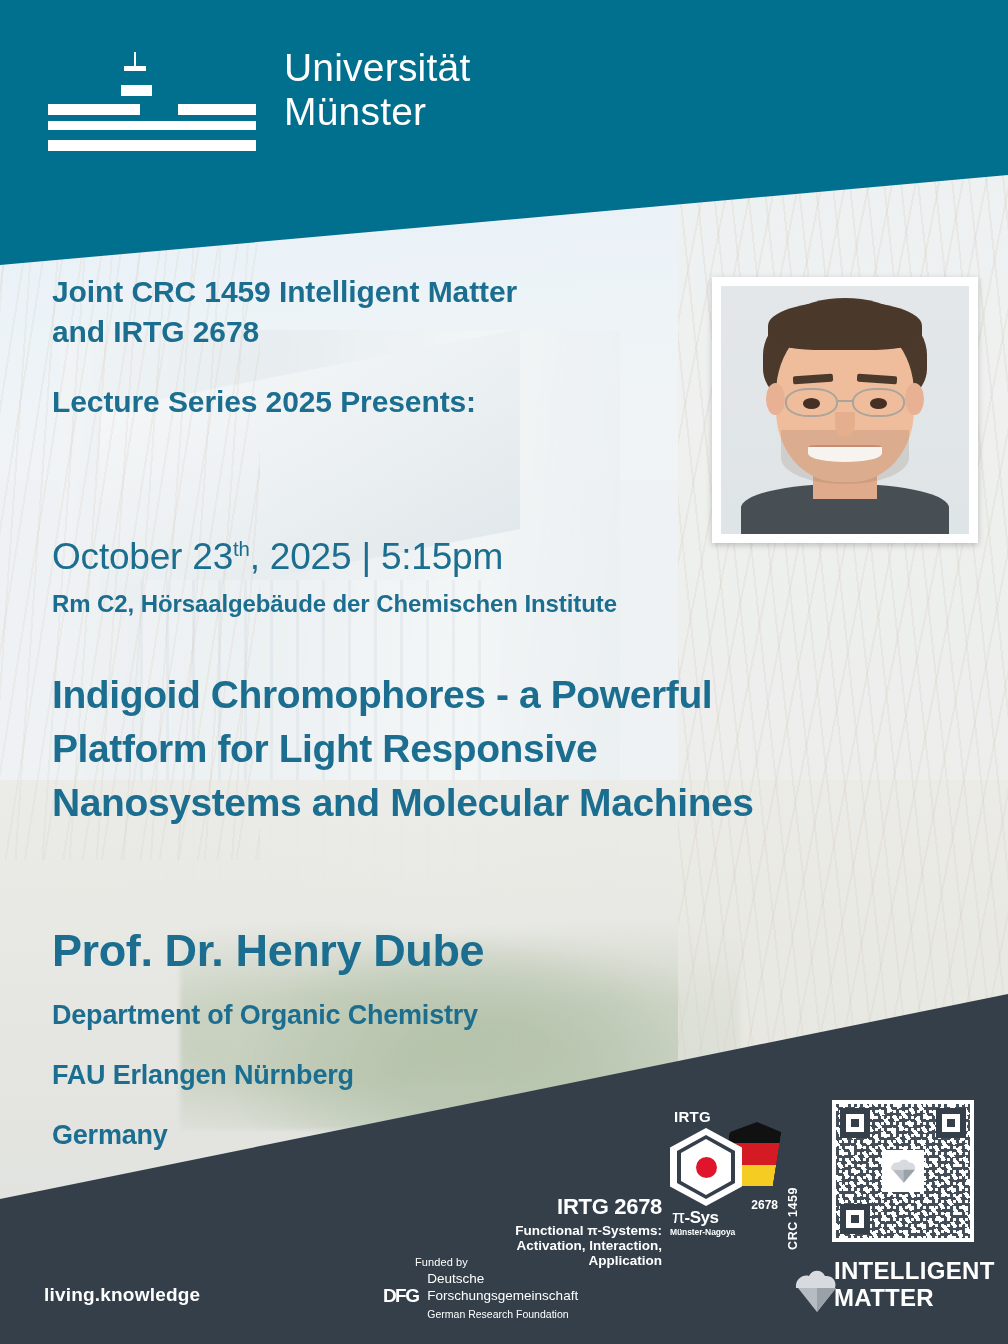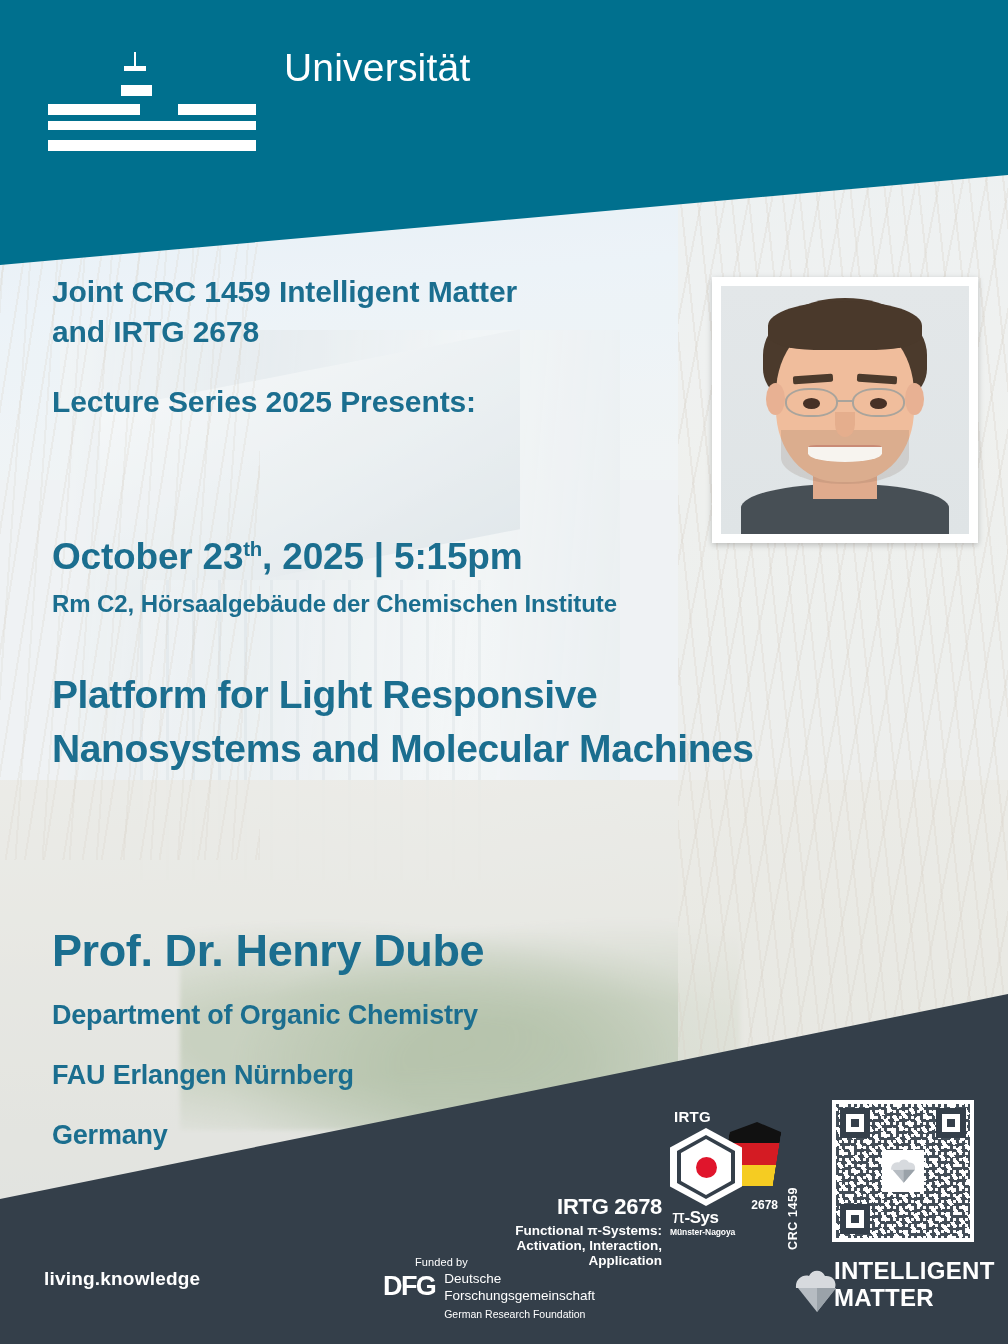--- a/index.html
+++ b/index.html
@@ -261,6 +261,7 @@
       </div>
       <div class="uni-name">
         <div>Universität</div>
+        <div>Münster</div>
       </div>
     </div>
   </div>

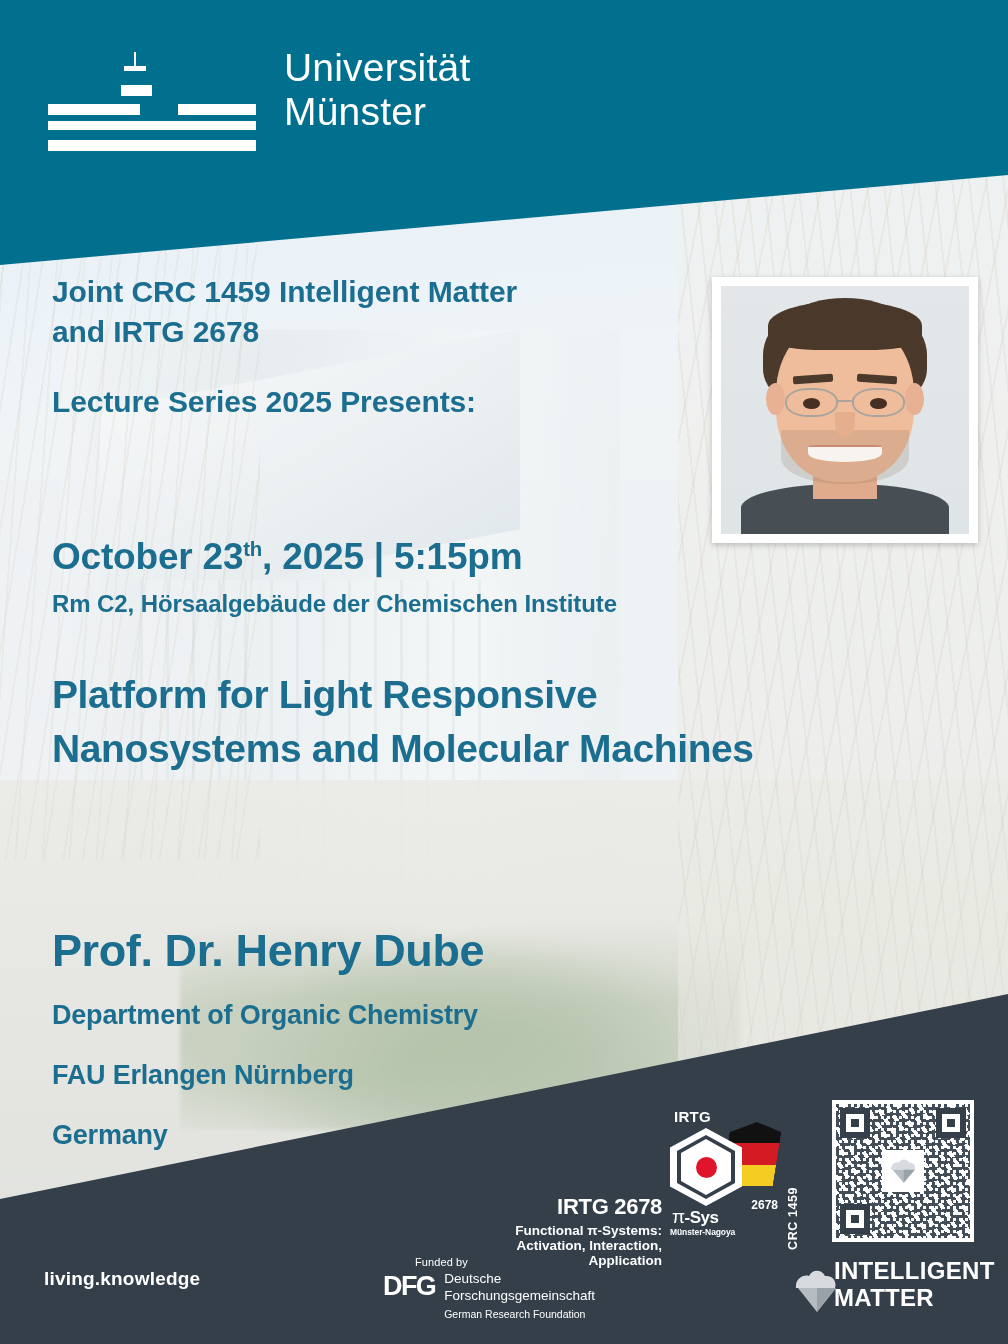--- a/index.html
+++ b/index.html
@@ -129,7 +129,7 @@
 
   .datetime{
     position:absolute;left:52px;top:536px;width:760px;
-    font-size:37px;font-weight:bold;letter-spacing:-.2px;
+    font-size:37px;font-weight:normal;letter-spacing:-.2px;
   }
   .datetime sup{font-size:.55em;vertical-align:super;}
   .venue{

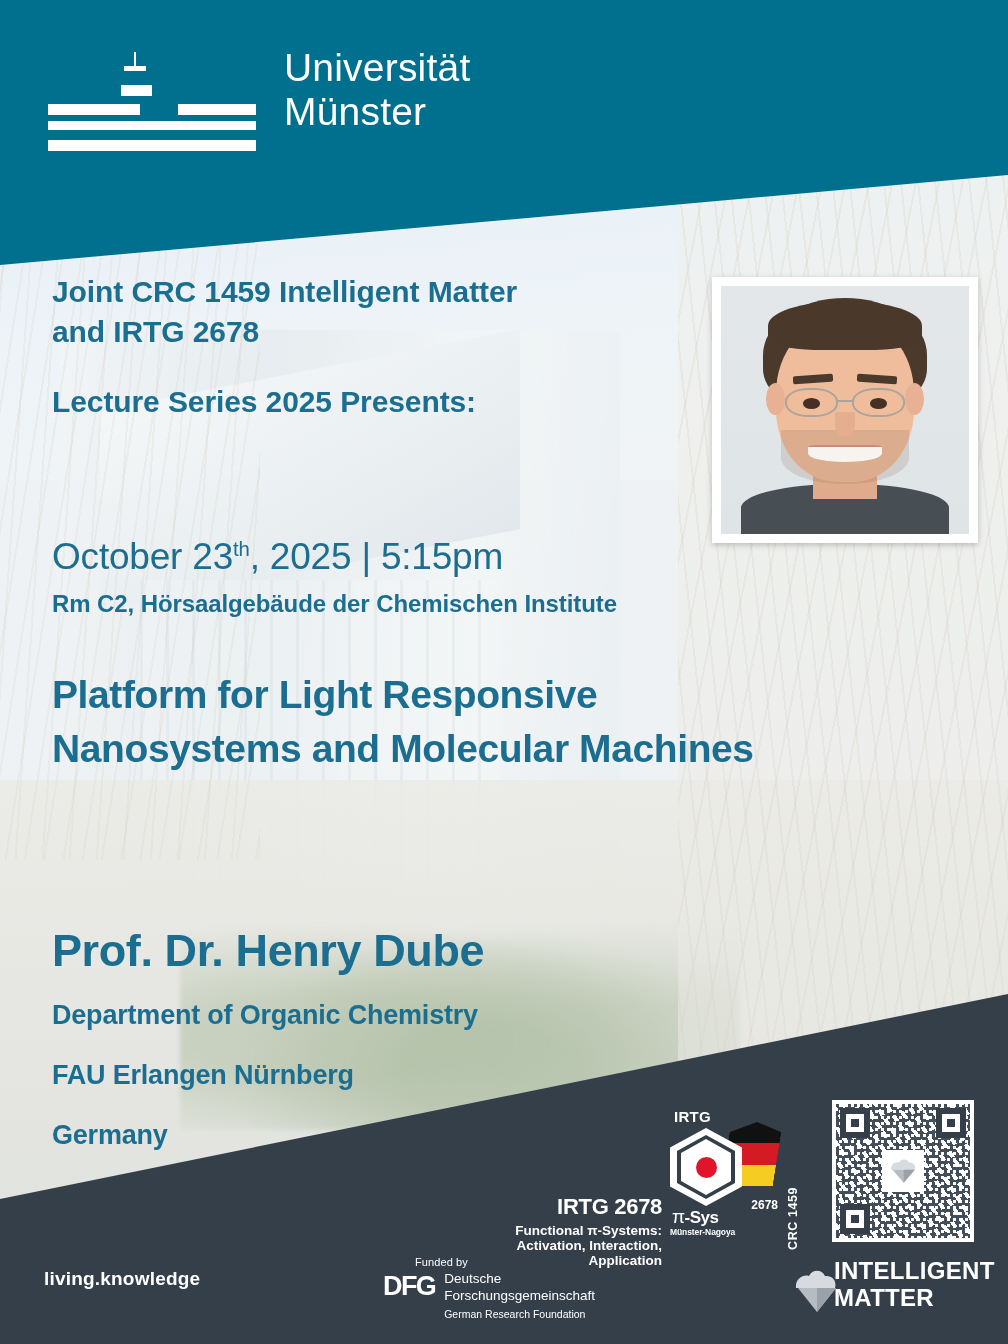--- a/index.html
+++ b/index.html
@@ -305,6 +305,7 @@
     <div class="venue teal">Rm C2, Hörsaalgebäude der Chemischen Institute</div>
 
     <div class="talk-title teal">
+      <div>Indigoid Chromophores - a Powerful</div>
       <div>Platform for Light Responsive</div>
       <div>Nanosystems and Molecular Machines</div>
     </div>

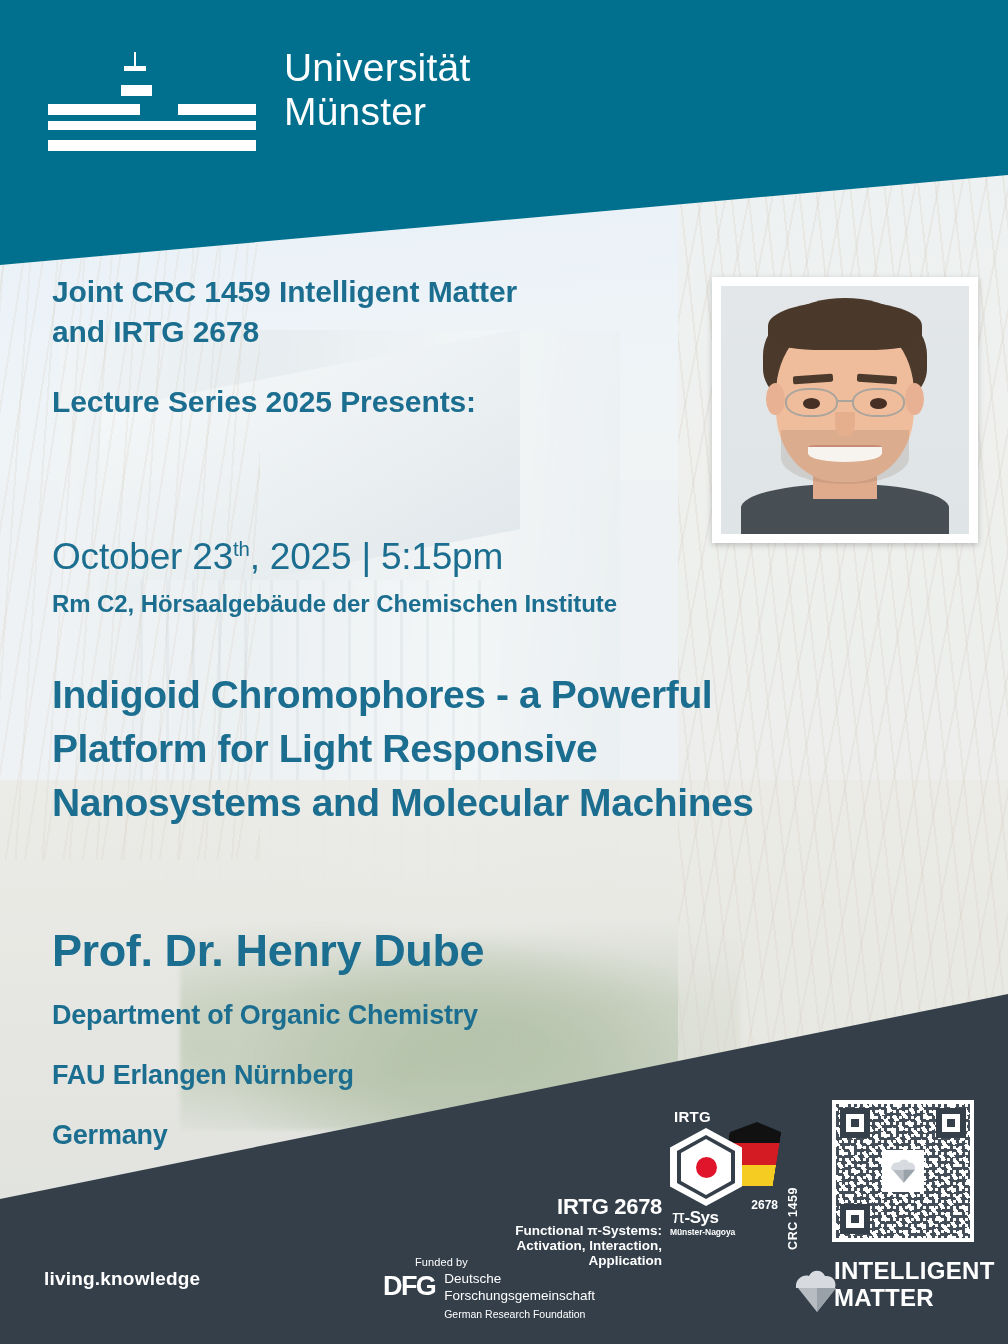--- a/index.html
+++ b/index.html
@@ -154,7 +154,7 @@
 
   
   .living{
-    position:absolute;left:44px;bottom:54px;
+    position:absolute;left:44px;bottom:38px;
     color:#fff;font-size:19px;font-weight:600;letter-spacing:.2px;
   }
 

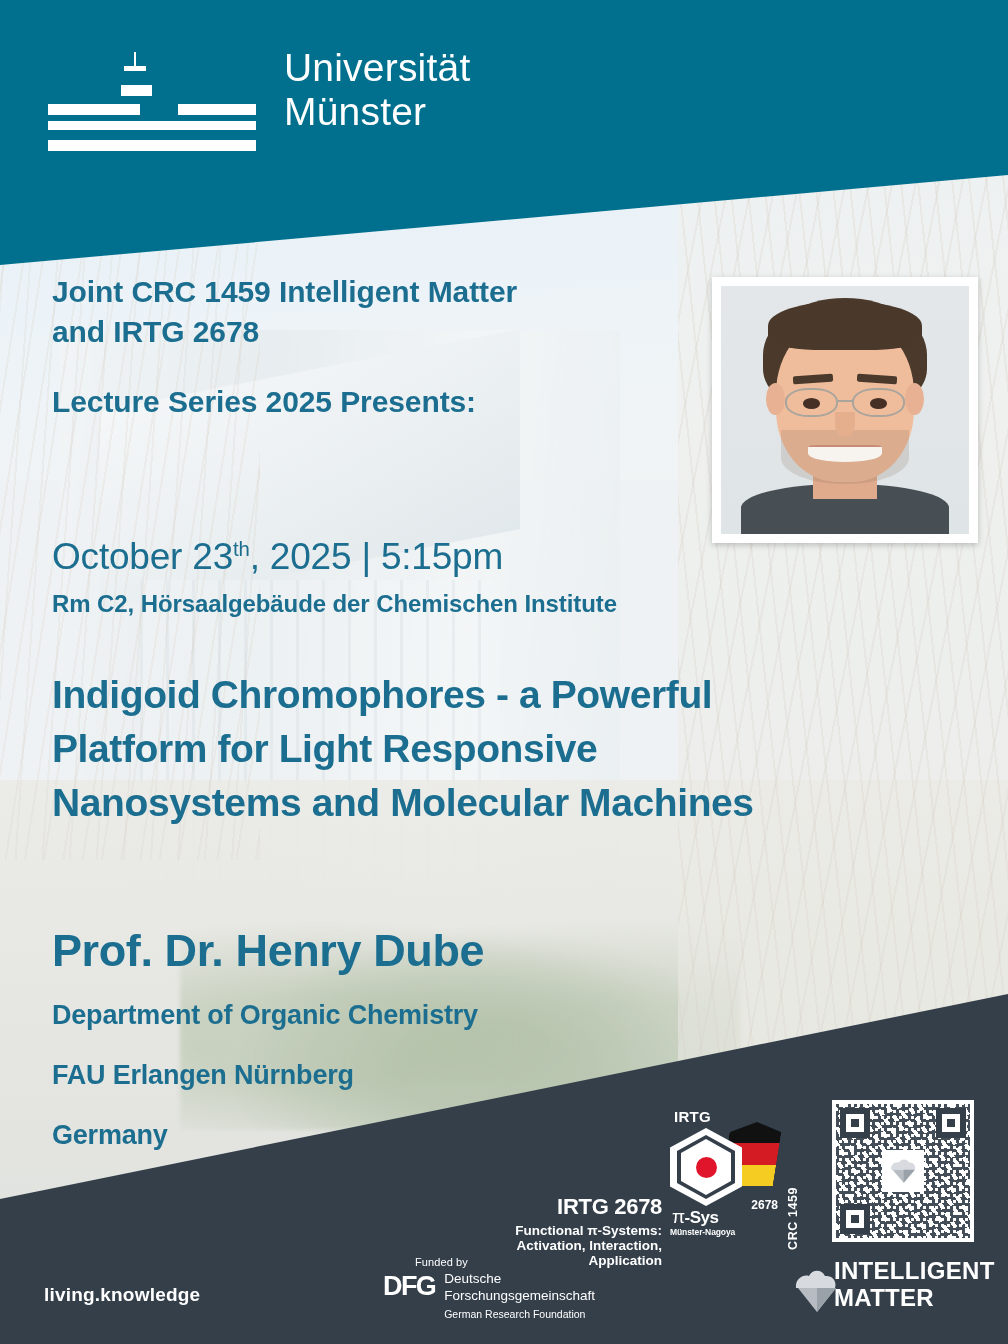--- a/index.html
+++ b/index.html
@@ -162,8 +162,8 @@
   .dfg-funded{font-size:11px;margin-bottom:3px;letter-spacing:.1px;padding-left:32px;}
   .dfg-row{display:flex;align-items:flex-start;gap:9px;}
   .dfg-mark{
-    font-size:27px;font-weight:bold;letter-spacing:-1.6px;line-height:1;
-    margin-top:2px;
+    font-size:19px;font-weight:bold;letter-spacing:-1.6px;line-height:1;
+    margin-top:15px;
   }
   .dfg-txt{font-size:13.5px;line-height:1.22;}
   .dfg-sub{font-size:10.5px;margin-top:4px;}

